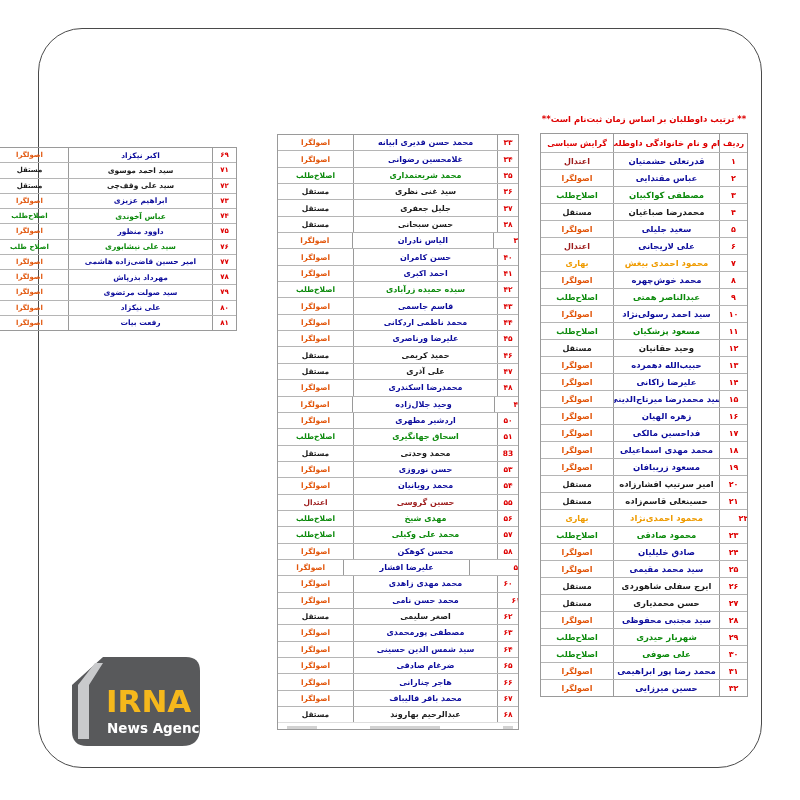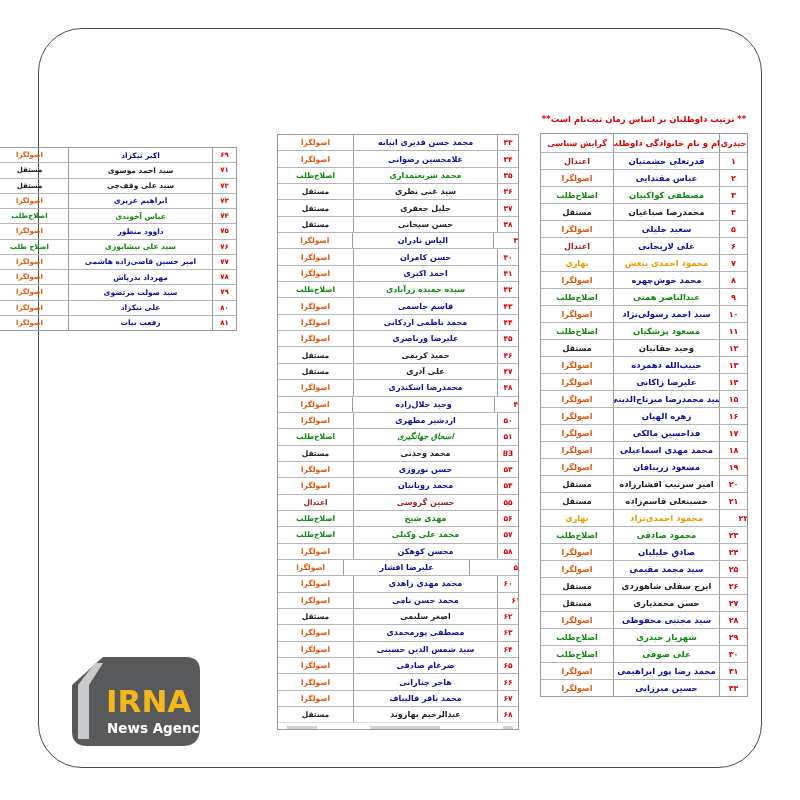--- a/index.html
+++ b/index.html
@@ -60,7 +60,7 @@
 
 <div id="table-right" class="tbl">
     <div class="tr header">
-      <div class="td num" style="color: rgb(222, 0, 0);">حیدری</div>
+      <div class="td num" style="color: rgb(222, 0, 0);">ردیف</div>
       <div class="td name" style="color: rgb(222, 0, 0);">نام و نام خانوادگی داوطلب</div>
       <div class="td party" style="color: rgb(222, 0, 0);">گرایش سیاسی</div>
     </div>

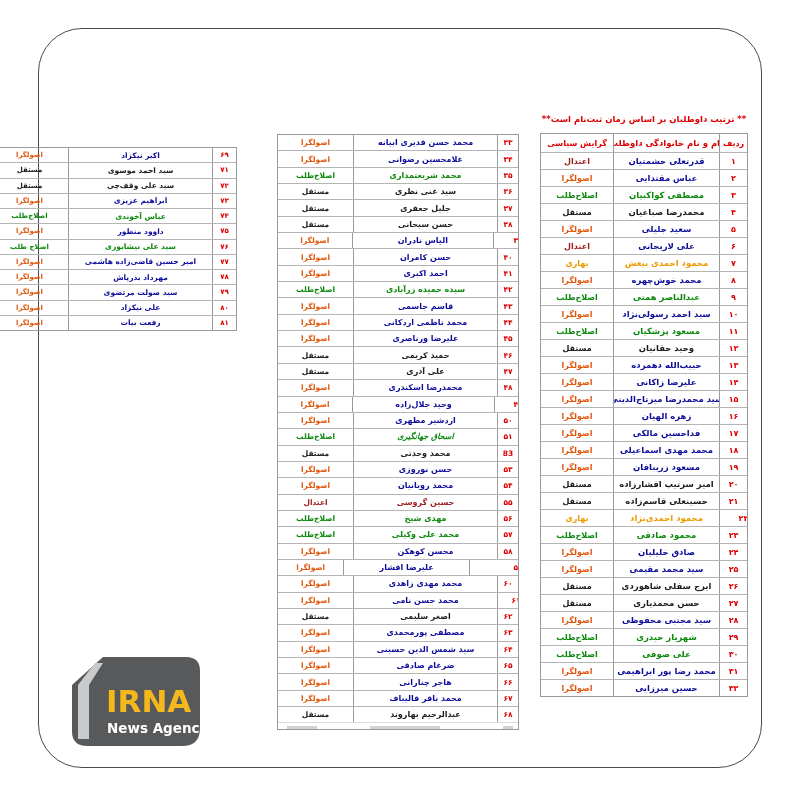--- a/index.html
+++ b/index.html
@@ -318,7 +318,7 @@
     </div>
     <div class="tr">
       <div class="td num" style="color: rgb(222, 0, 0);">۵۱</div>
-      <div class="td name" style="color: rgb(12, 138, 12); font-style: italic;">اسحاق جهانگیری</div>
+      <div class="td name" style="color: rgb(12, 138, 12);">اسحاق جهانگیری</div>
       <div class="td party" style="color: rgb(12, 138, 12);">اصلاح‌طلب</div>
     </div>
     <div class="tr">

